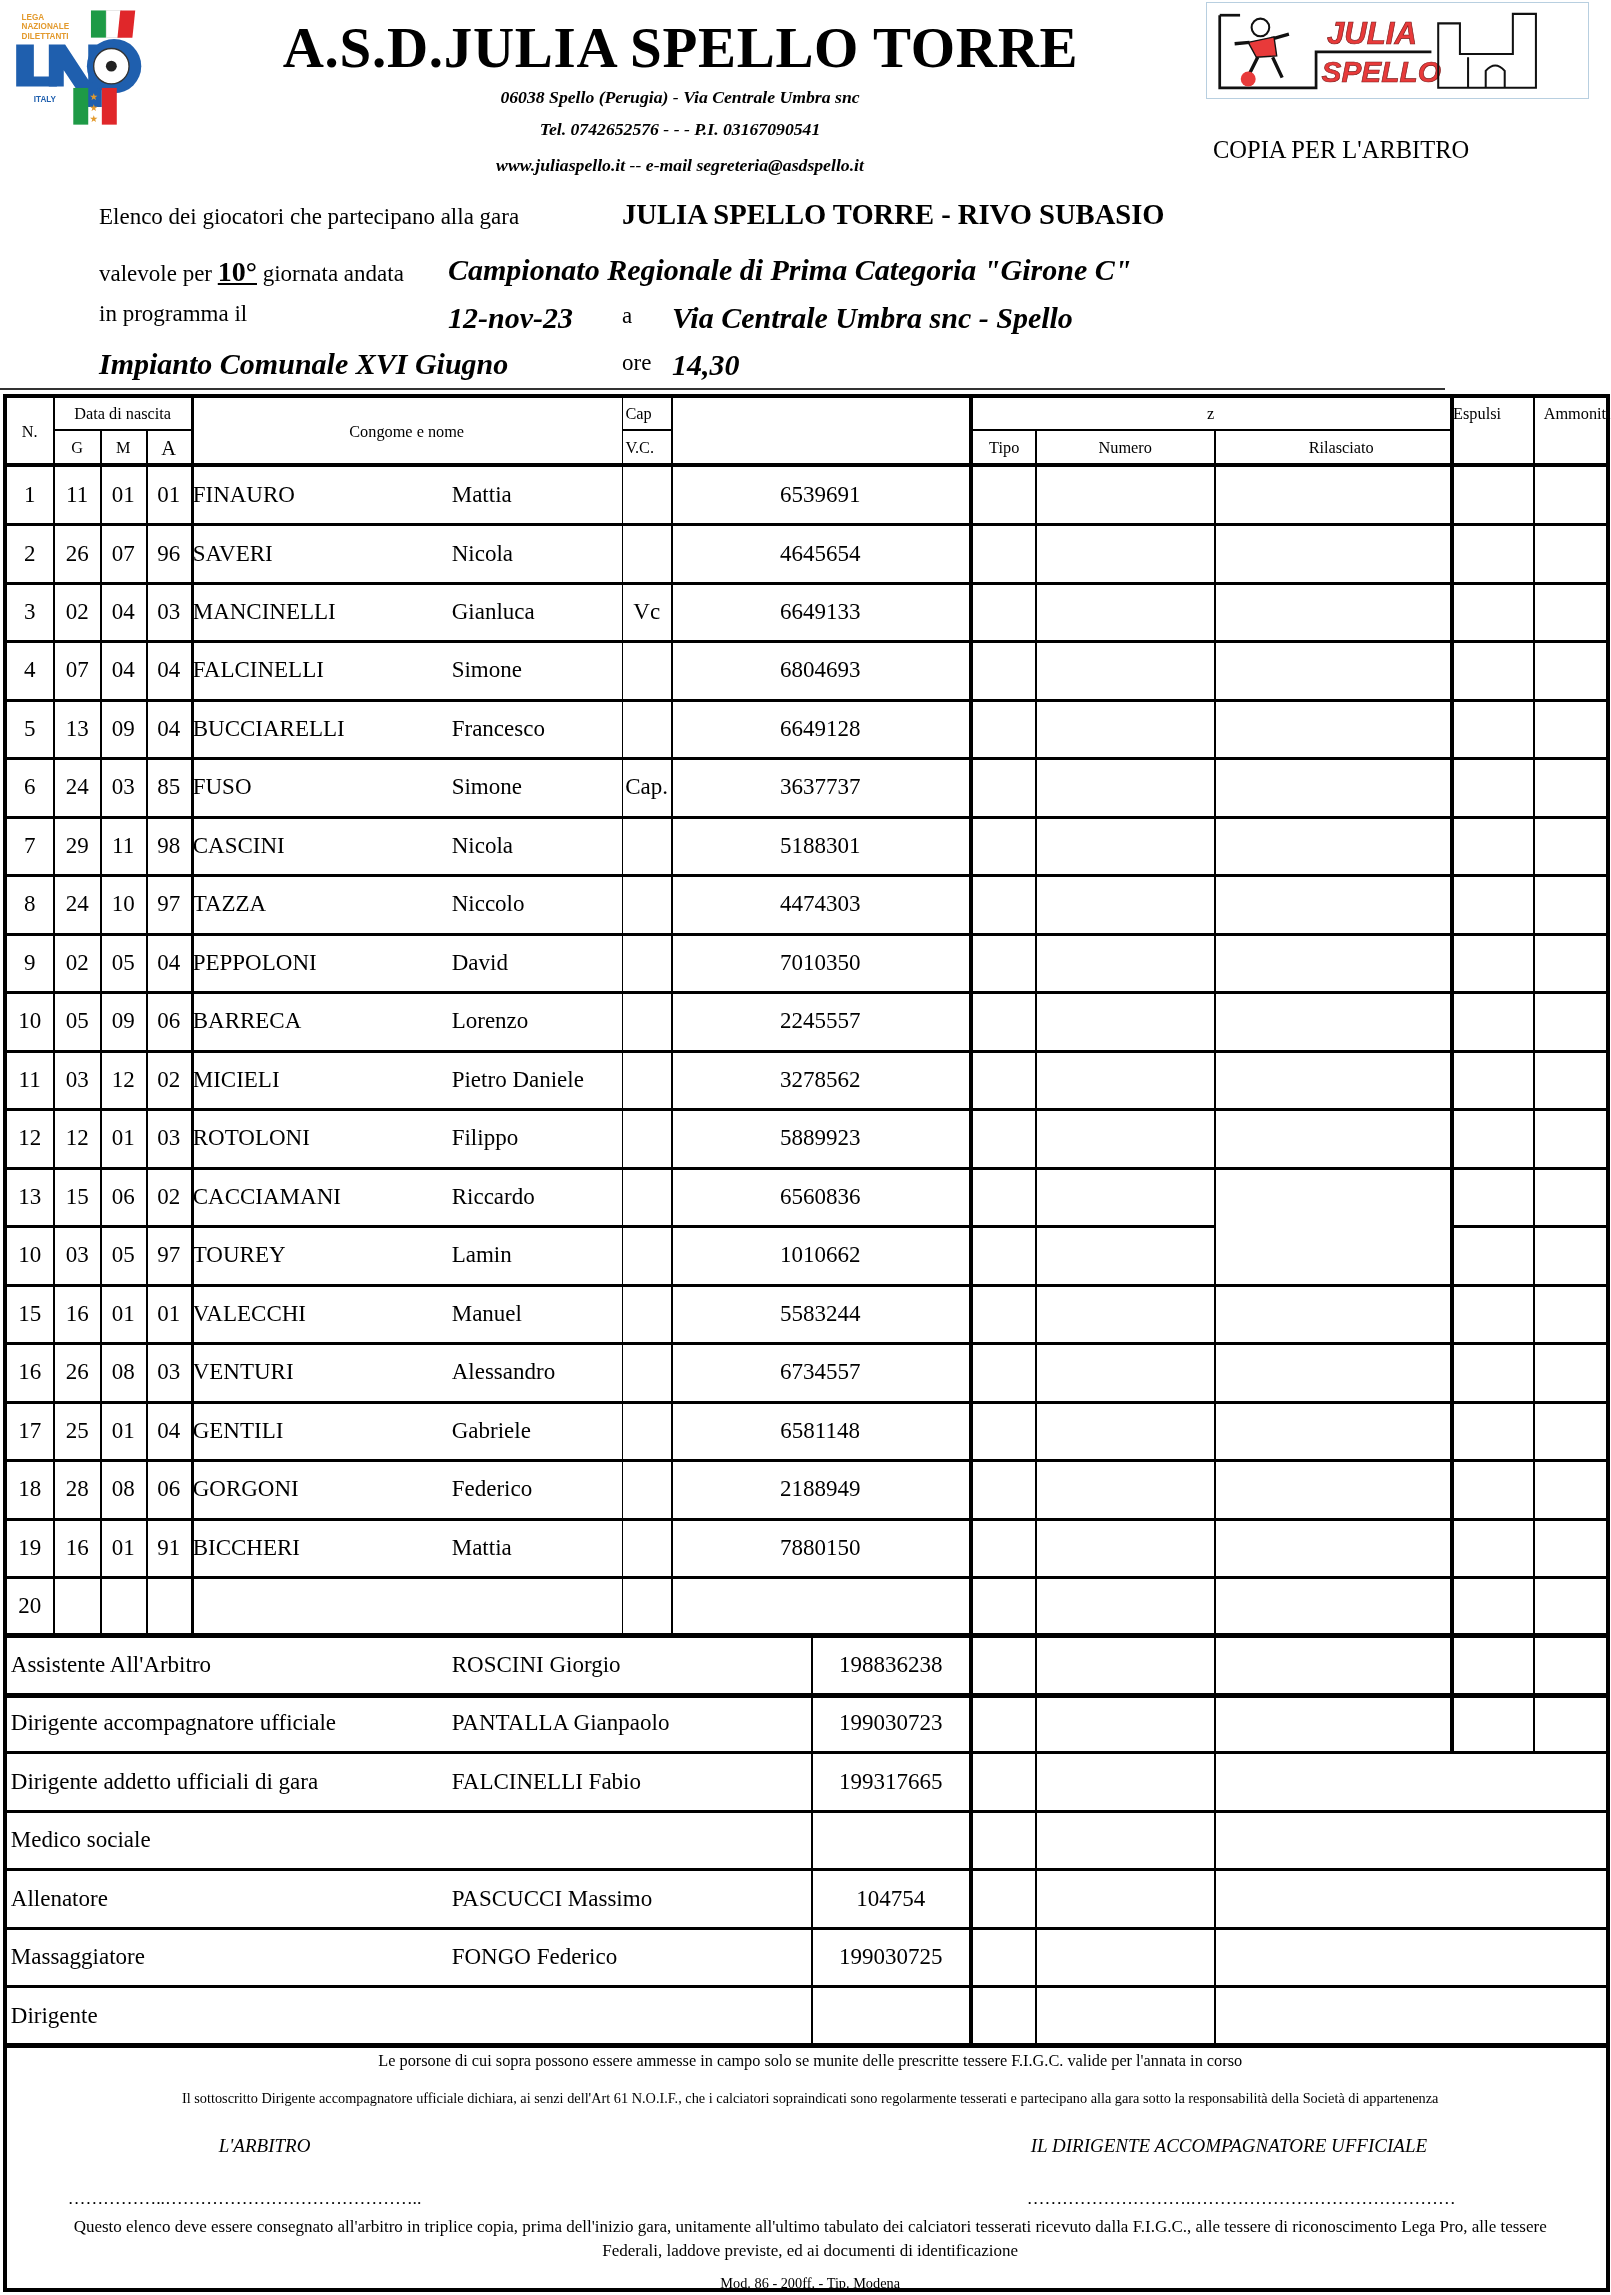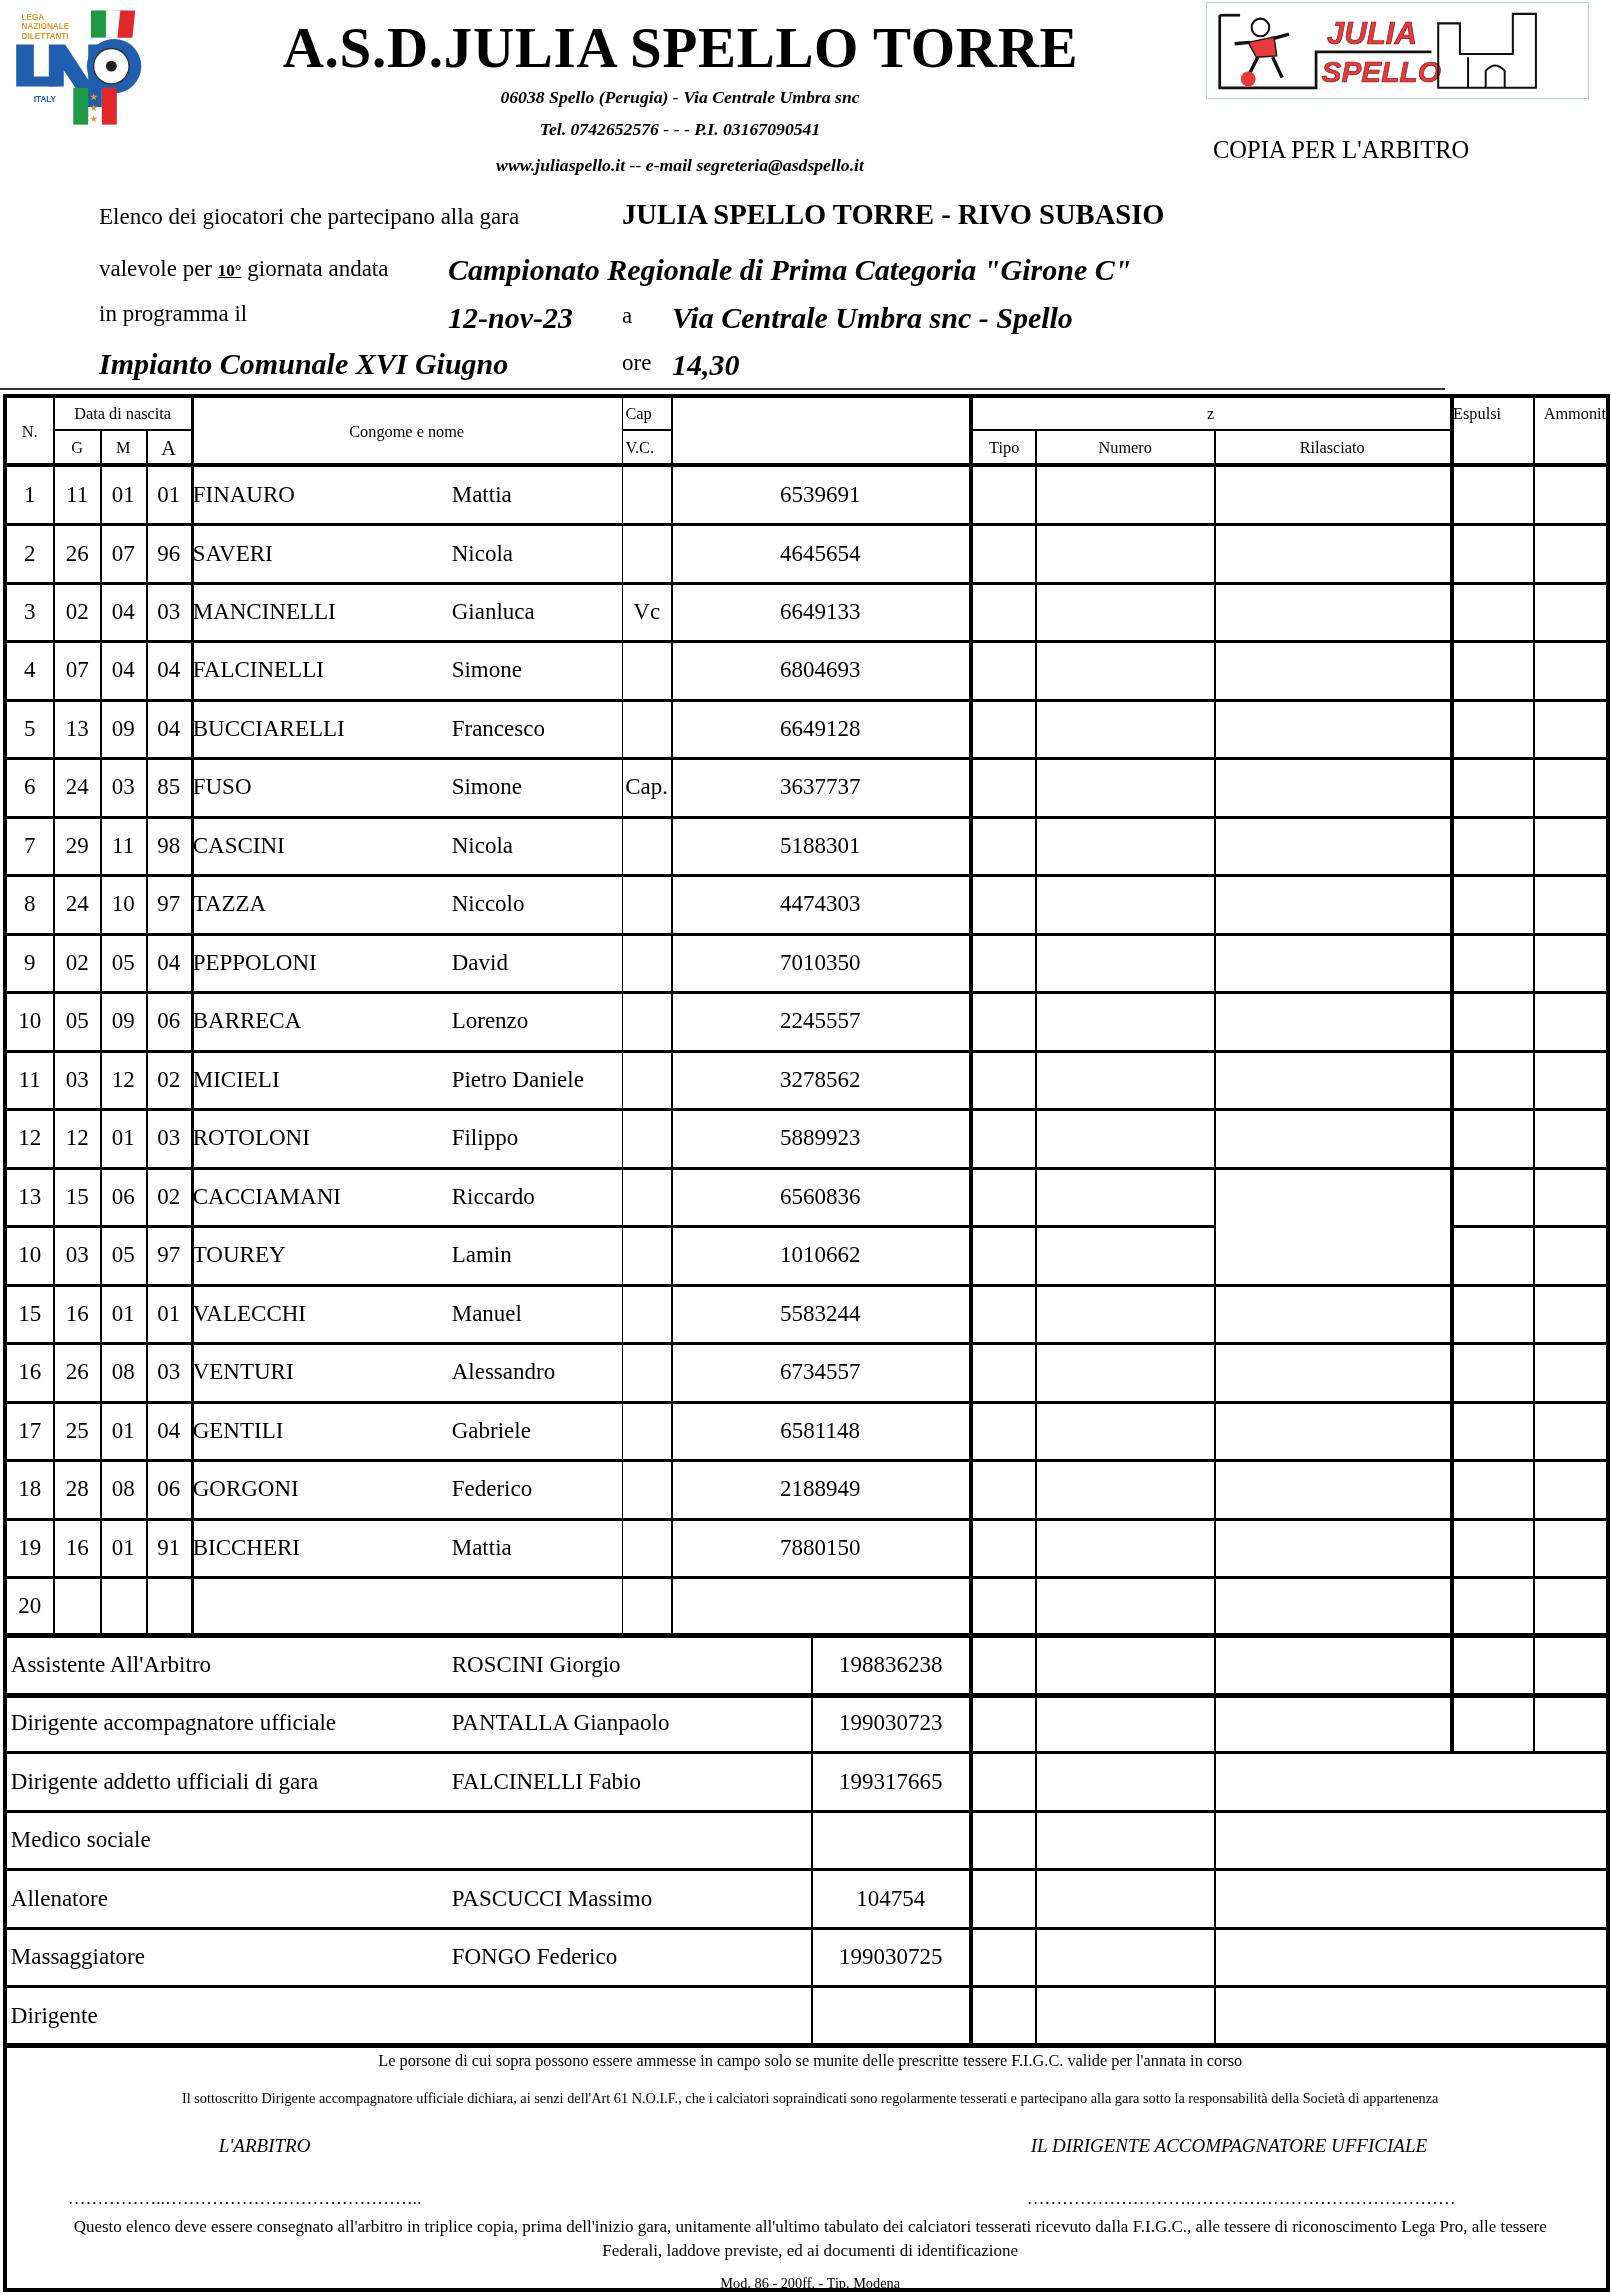--- a/index.html
+++ b/index.html
@@ -79,7 +79,7 @@
 
 <div class="abs lbl" style="left:99px;top:256px;">
   <span>valevole per</span>
-  <b style="font-size:17px;text-decoration:underline;">10°</b>
+  <b style="font-size:28px;text-decoration:underline;">10°</b>
   <span>giornata andata</span>
 </div>
 <div class="abs med" style="left:448px;top:253px;">Campionato Regionale di Prima Categoria "Girone C"</div>

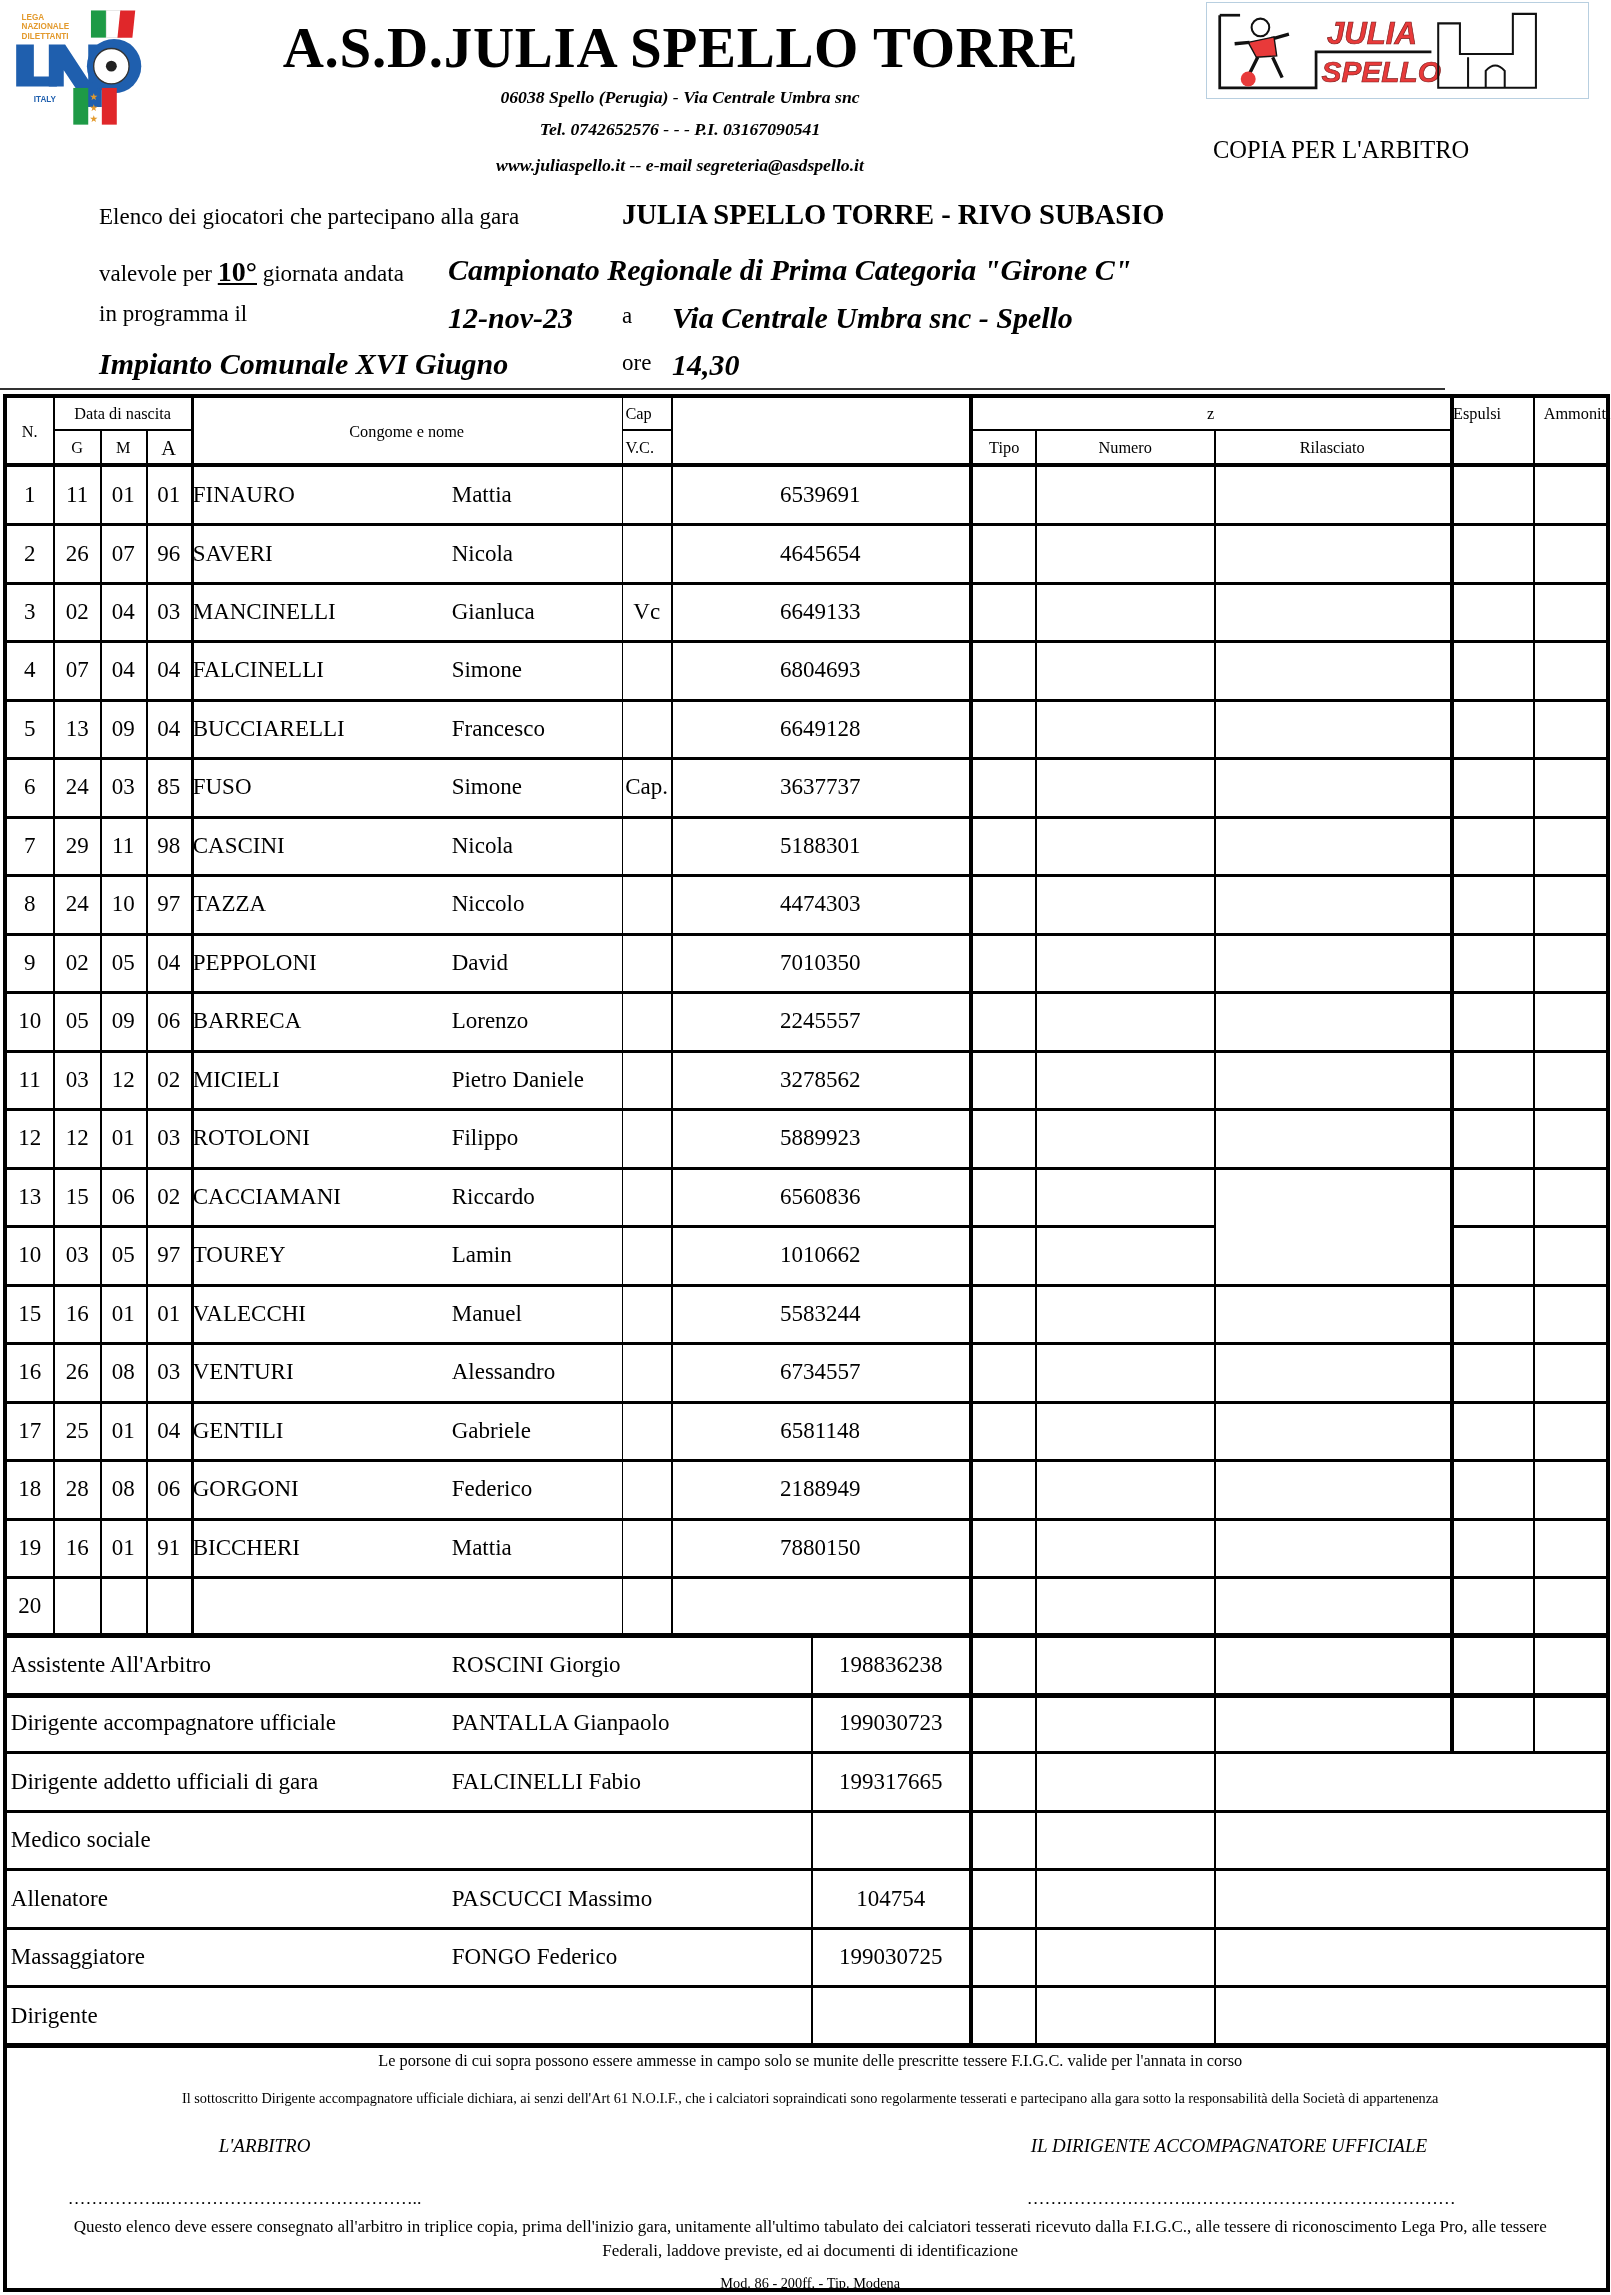--- a/index.html
+++ b/index.html
@@ -108,7 +108,7 @@
   <div class="cell c hdr" style="left:966px;top:0;width:476px;height:31px;">z</div>
   <div class="cell c hdr" style="left:966px;top:33px;width:63px;height:34px;">Tipo</div>
   <div class="cell c hdr" style="left:1030px;top:33px;width:177px;height:34px;">Numero</div>
-  <div class="cell c hdr" style="left:1208px;top:33px;width:235px;height:34px;">Rilasciato</div>
+  <div class="cell c hdr" style="left:1208px;top:33px;width:235px;height:34px;padding-left:9px;">Rilasciato</div>
   <div class="cell hdr" style="left:1445px;top:0;width:82px;height:31px;padding-left:1.4px;">Espulsi</div>
   <div class="cell hdr" style="left:1528px;top:0;width:75px;height:31px;padding-left:9px;">Ammoniti</div>
 

